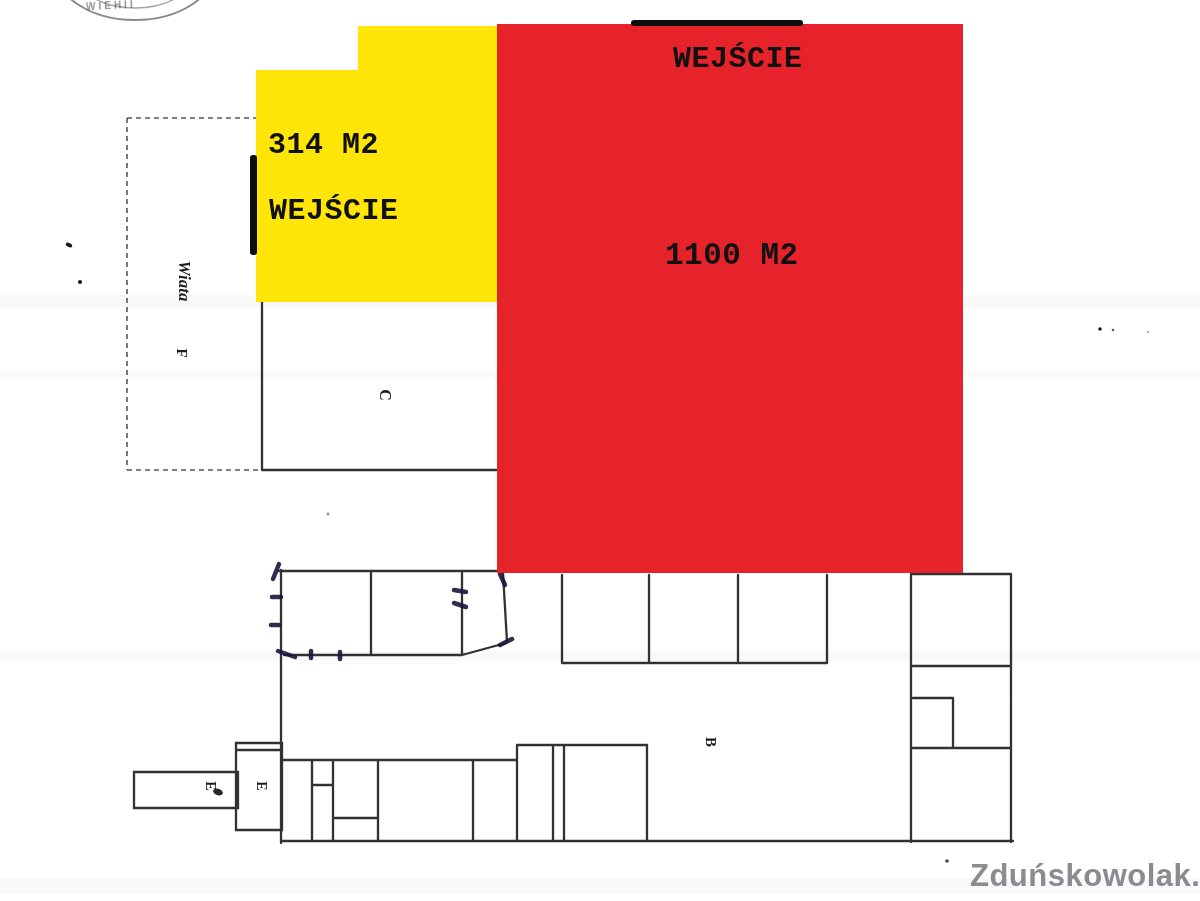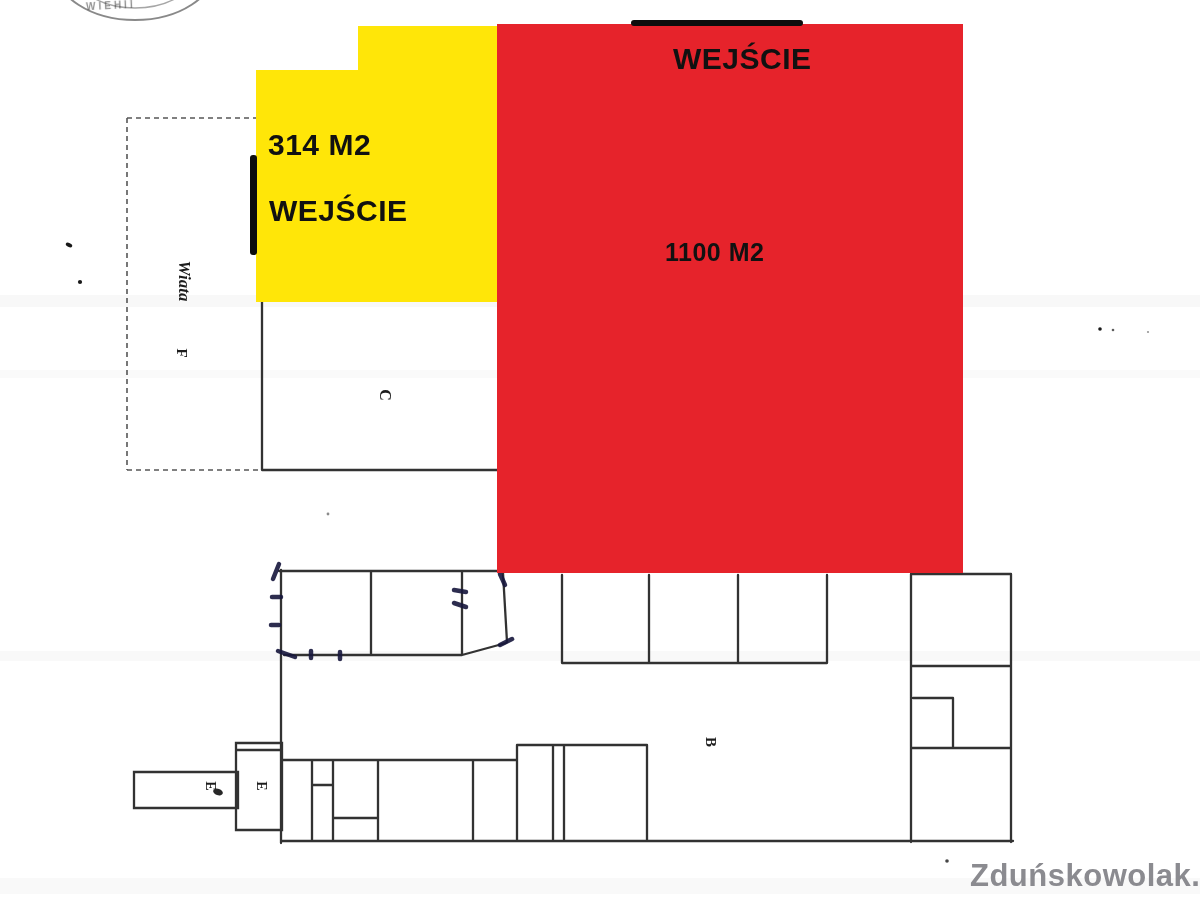--- a/index.html
+++ b/index.html
@@ -25,7 +25,7 @@
   
   .zone-label{
     position:absolute;z-index:3;color:#111111;font-weight:bold;
-    font-family:Liberation Sans, sans-serif;white-space:nowrap;letter-spacing:.5px;
+    font-family:Liberation Mono, monospace;white-space:nowrap;letter-spacing:.5px;
   }
   .marker{position:absolute;z-index:3;background:#0d0d0d;border-radius:3px;}
   

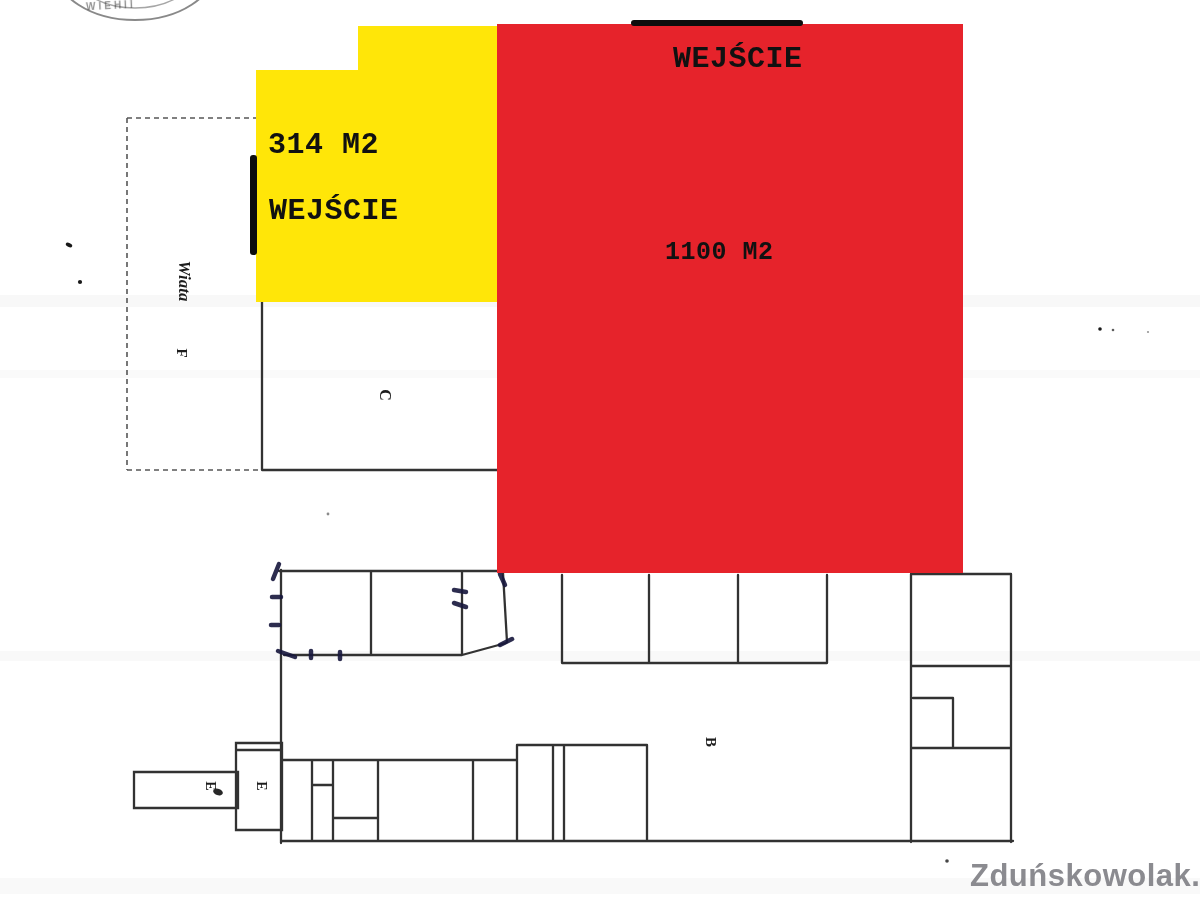--- a/index.html
+++ b/index.html
@@ -123,7 +123,7 @@
   <div class="zone-label" style="left:268px;top:128px;font-size:30px;">314 M2</div>
   <div class="zone-label" style="left:269px;top:194px;font-size:30px;">WEJŚCIE</div>
   <div class="zone-label" style="left:673px;top:42px;font-size:30px;">WEJŚCIE</div>
-  <div class="zone-label" style="left:665px;top:238px;font-size:25px;text-align:center;">1100 M2</div>
+  <div class="zone-label" style="left:665px;top:238px;font-size:31px;text-align:center;">1100 M2</div>
 
   <div id="watermark">Zduńskowolak.pl</div>
 

